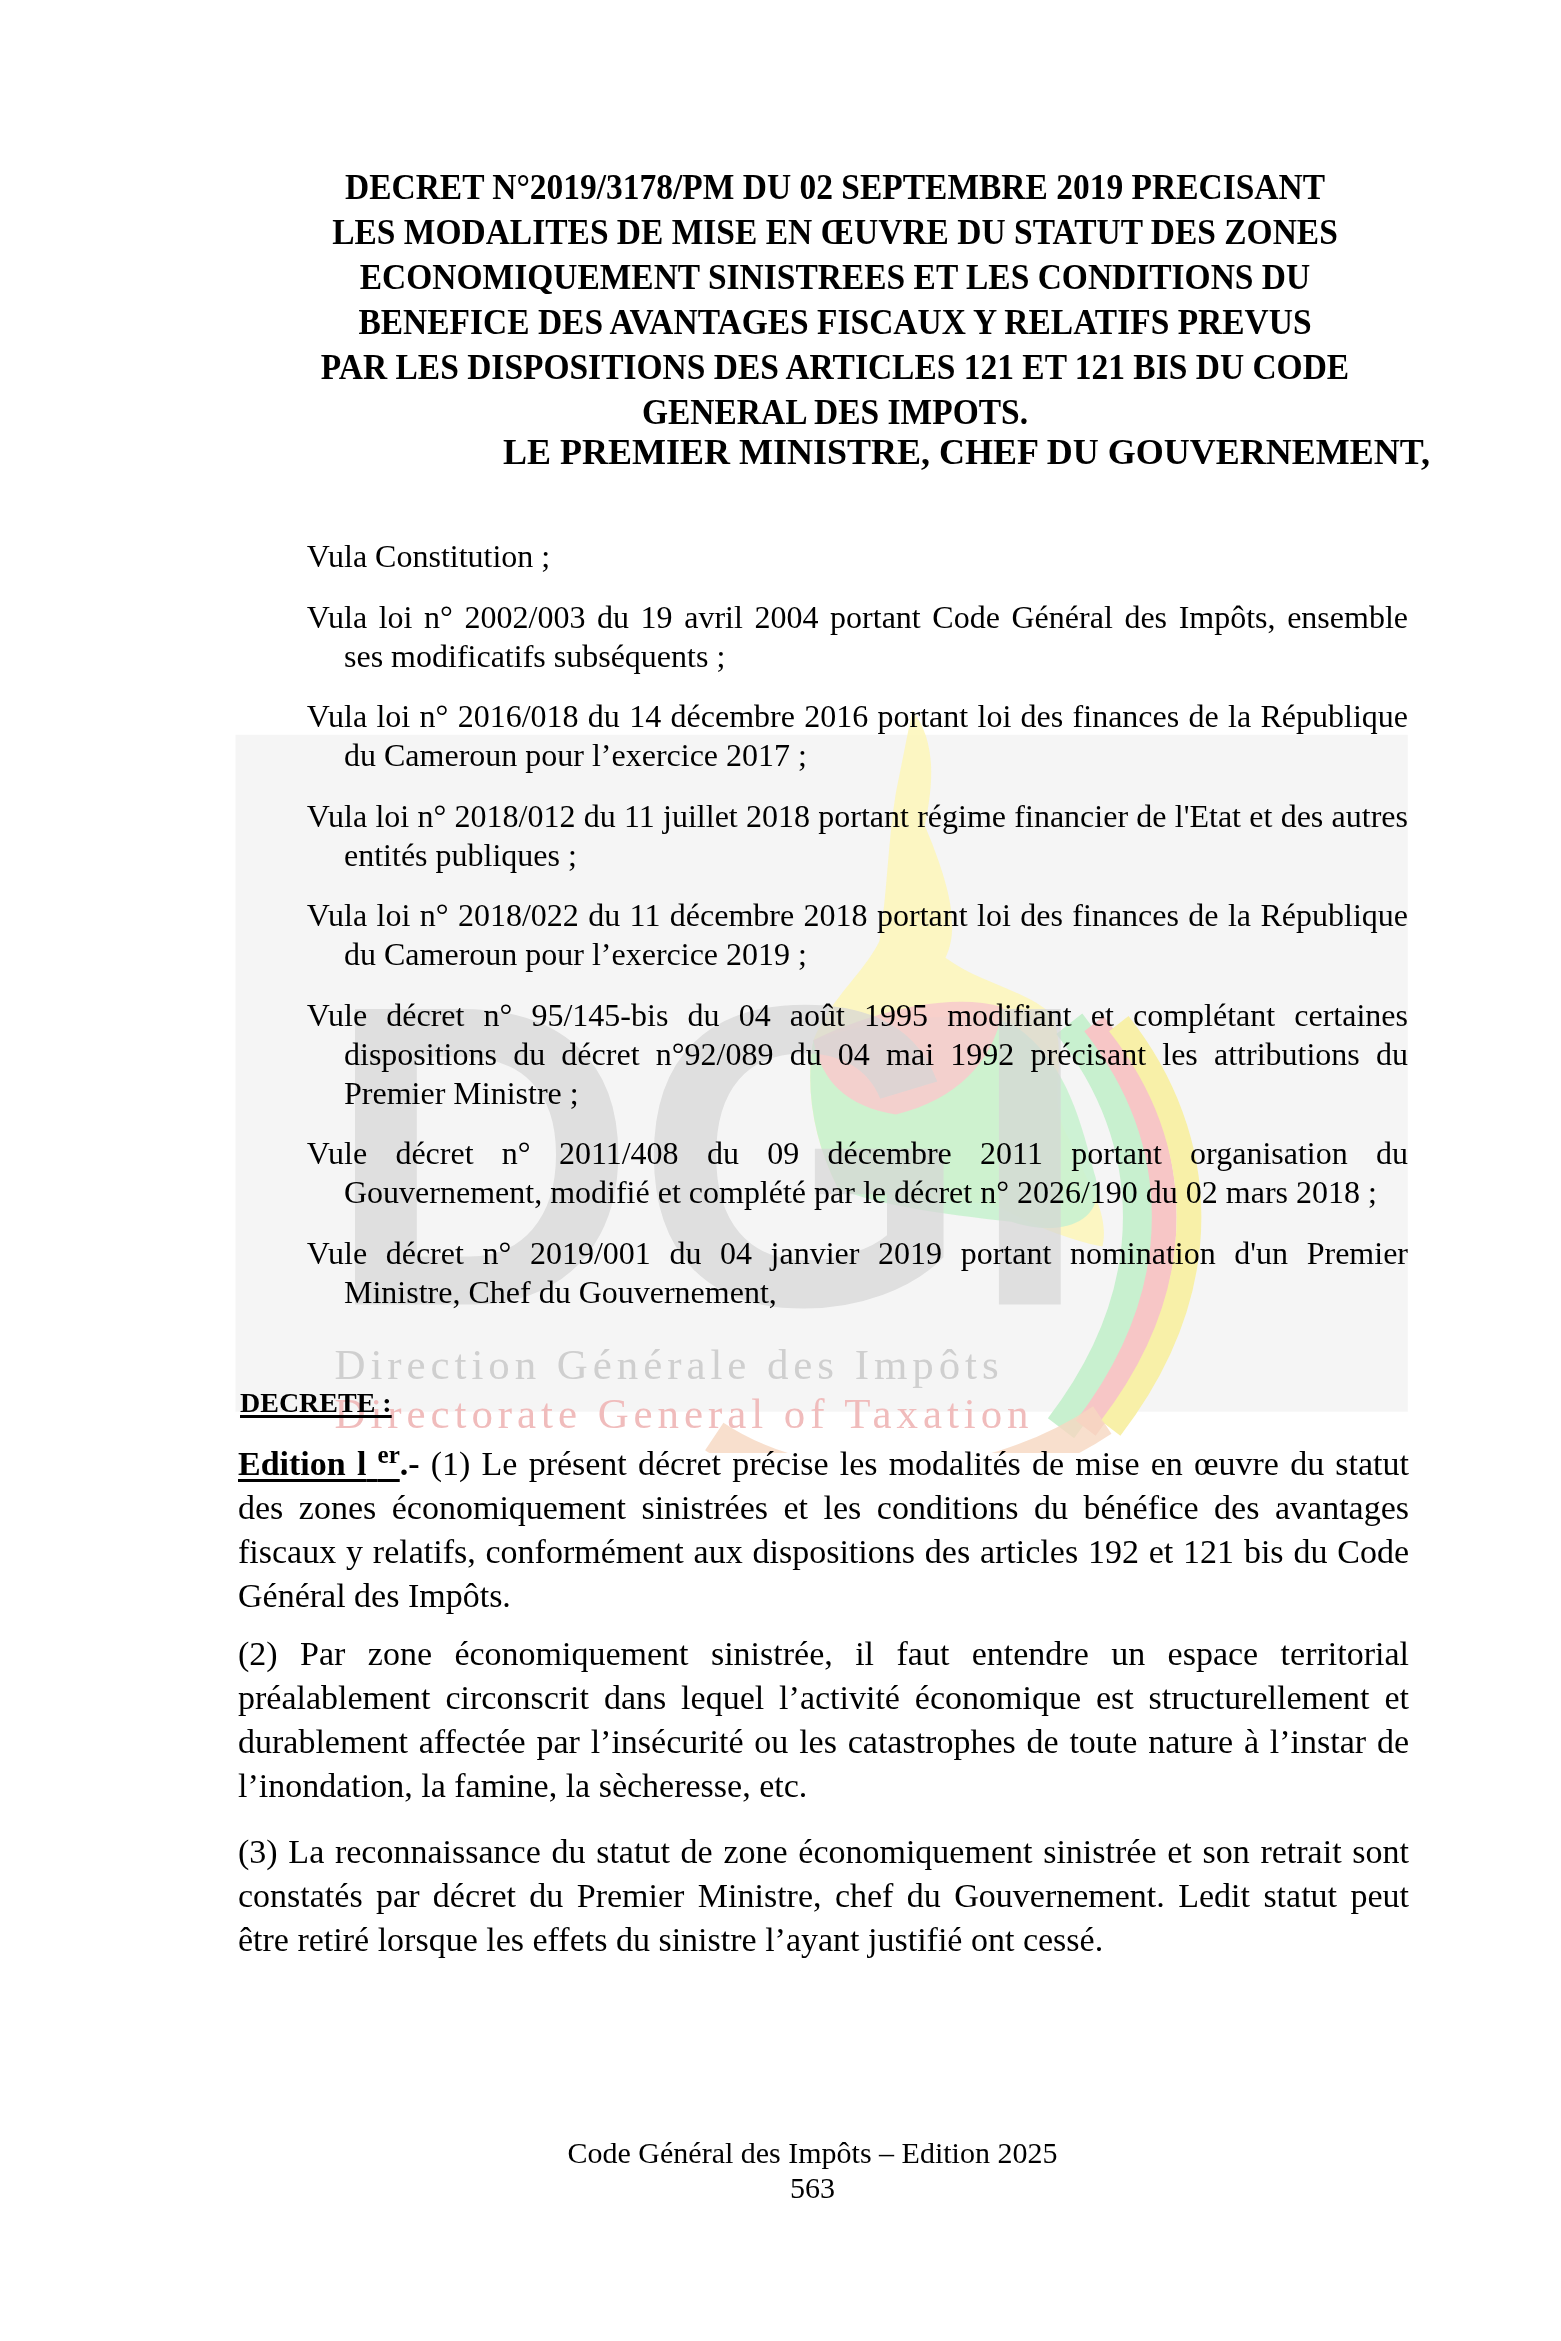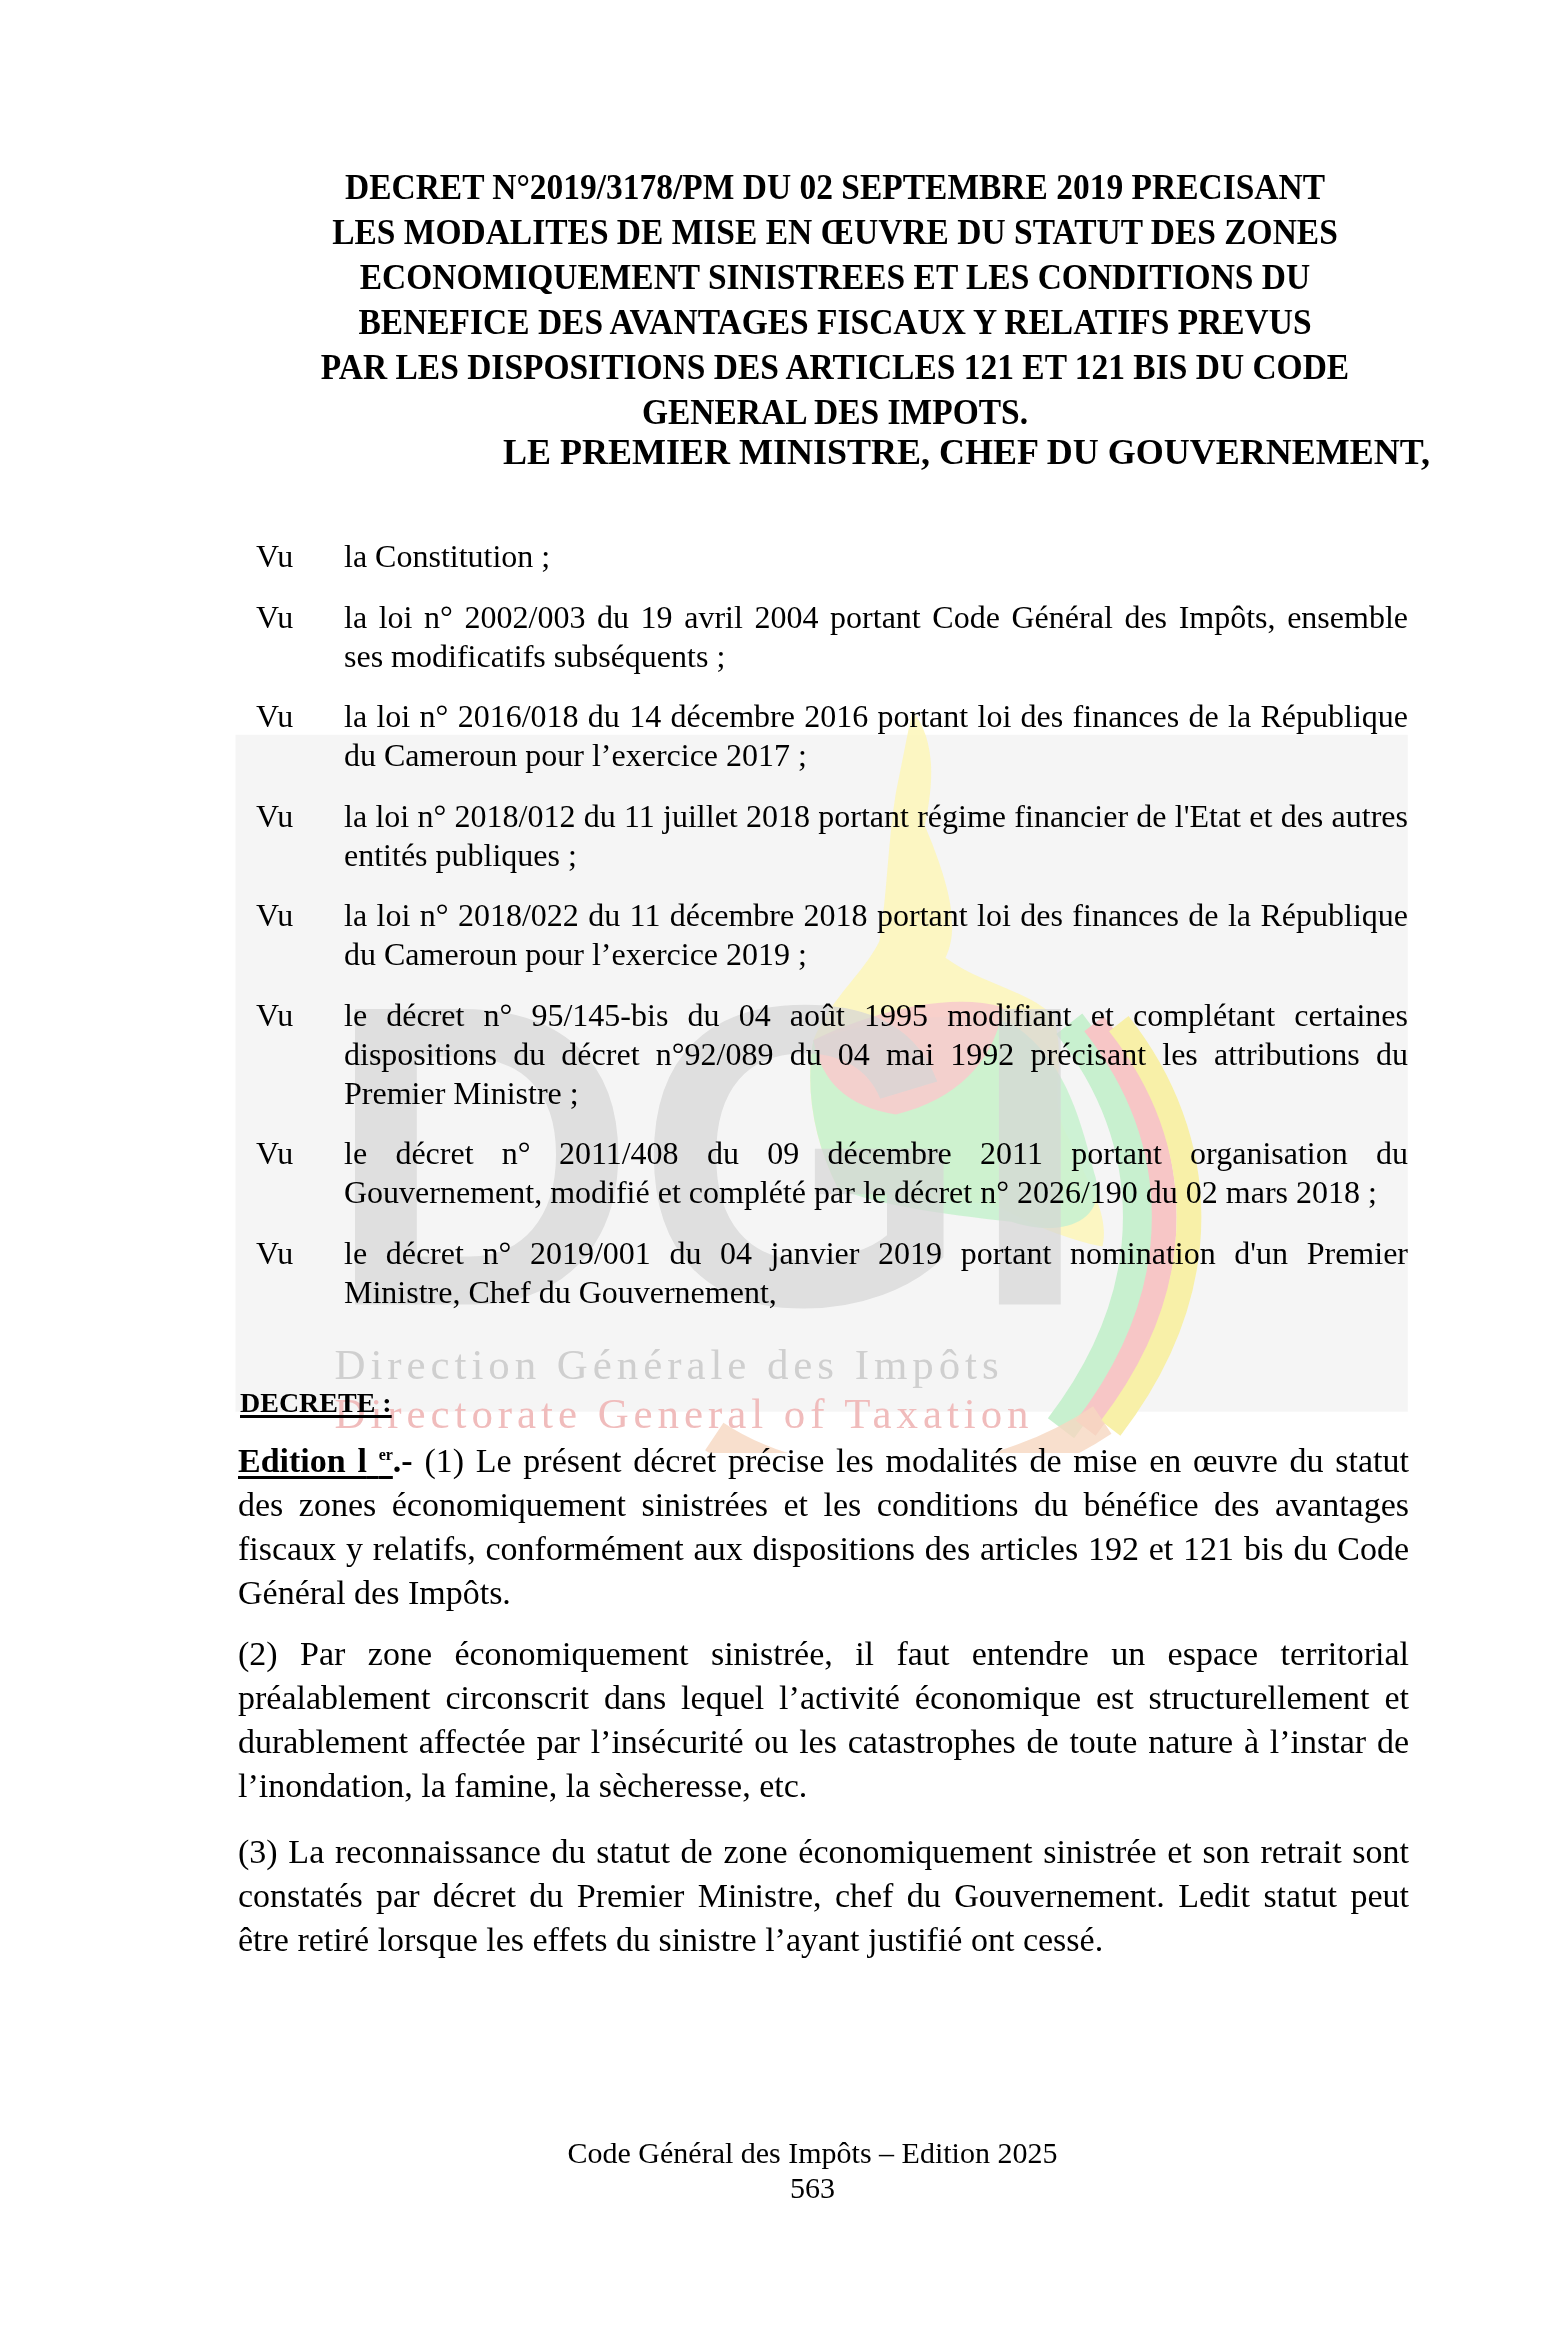--- a/index.html
+++ b/index.html
@@ -19,7 +19,7 @@
 
   .visas { position: absolute; left: 256px; top: 537px; width: 1152px; }
   .visa { display: flex; font-size: 32px; line-height: 39px; margin-bottom: 21.5px; }
-  .visa-vu { width: 88px; flex: none; }
+  .visa-vu { width: 88px; flex: none; text-align: right; }
   .visa-text { flex: 1; text-align: justify; }
 
   .decrete { position: absolute; left: 240px; top: 1382px; width: 1190px; text-align: left;

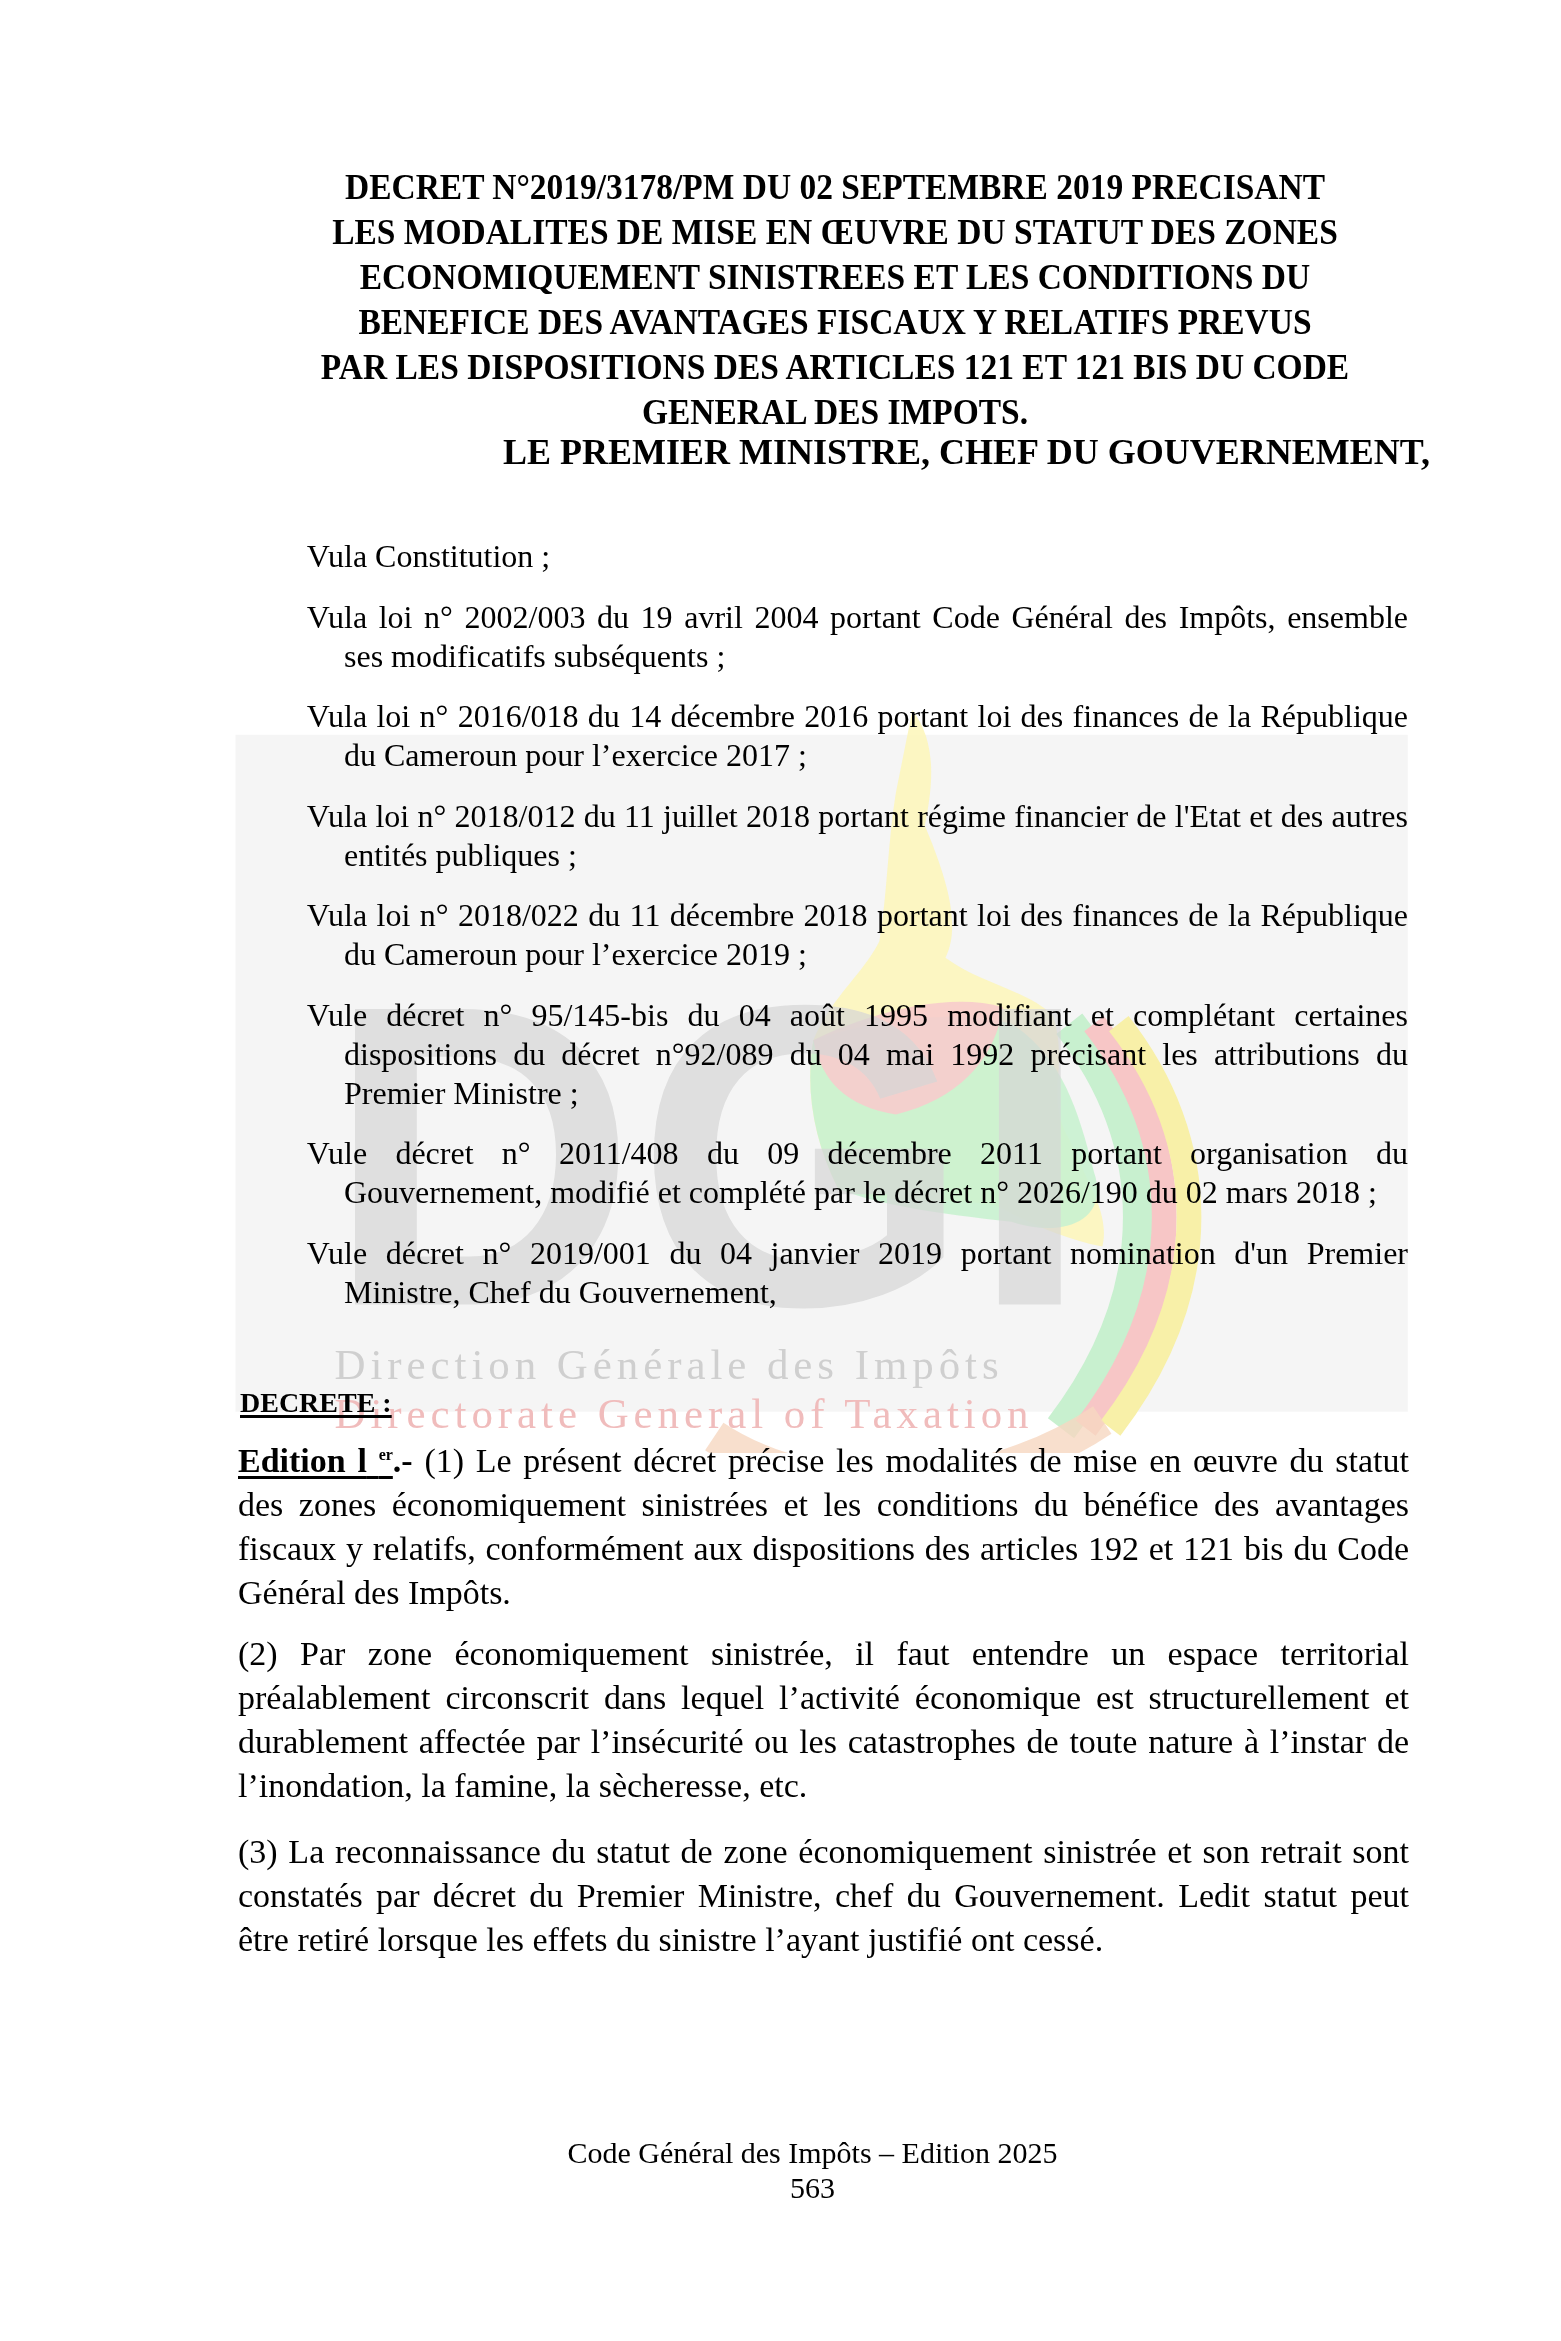--- a/index.html
+++ b/index.html
@@ -28,7 +28,7 @@
 
   .article { position: absolute; left: 238px; width: 1171px; font-size: 34px; line-height: 44px; text-align: justify; }
   .art-label { font-weight: bold; text-decoration: underline; text-decoration-thickness: 3.3px; text-underline-offset: 4.1px; }
-  .art-sup { font-size: 16px; vertical-align: super; font-weight: bold; }
+  .art-sup { font-size: 25px; vertical-align: super; font-weight: bold; }
 
   .footer { position: absolute; left: 0; width: 1561px; text-align: center; font-size: 30px; line-height: 35px; padding-left: 32px; }
 </style>

